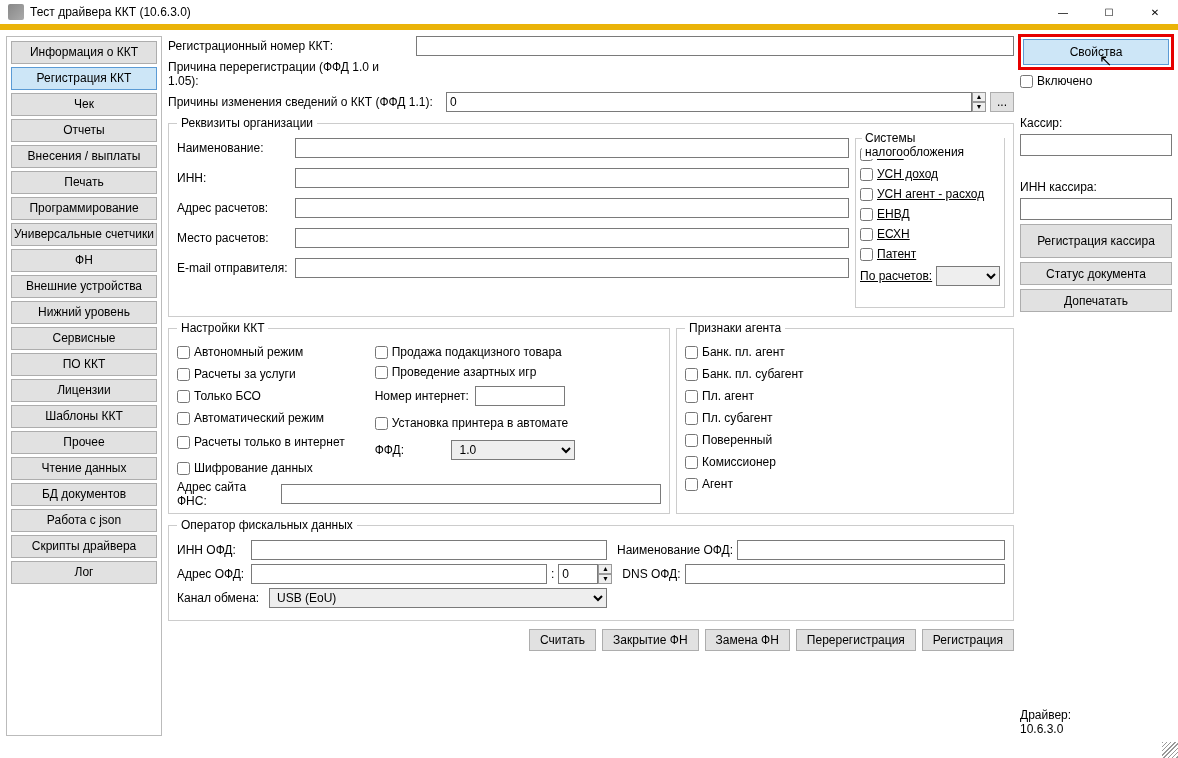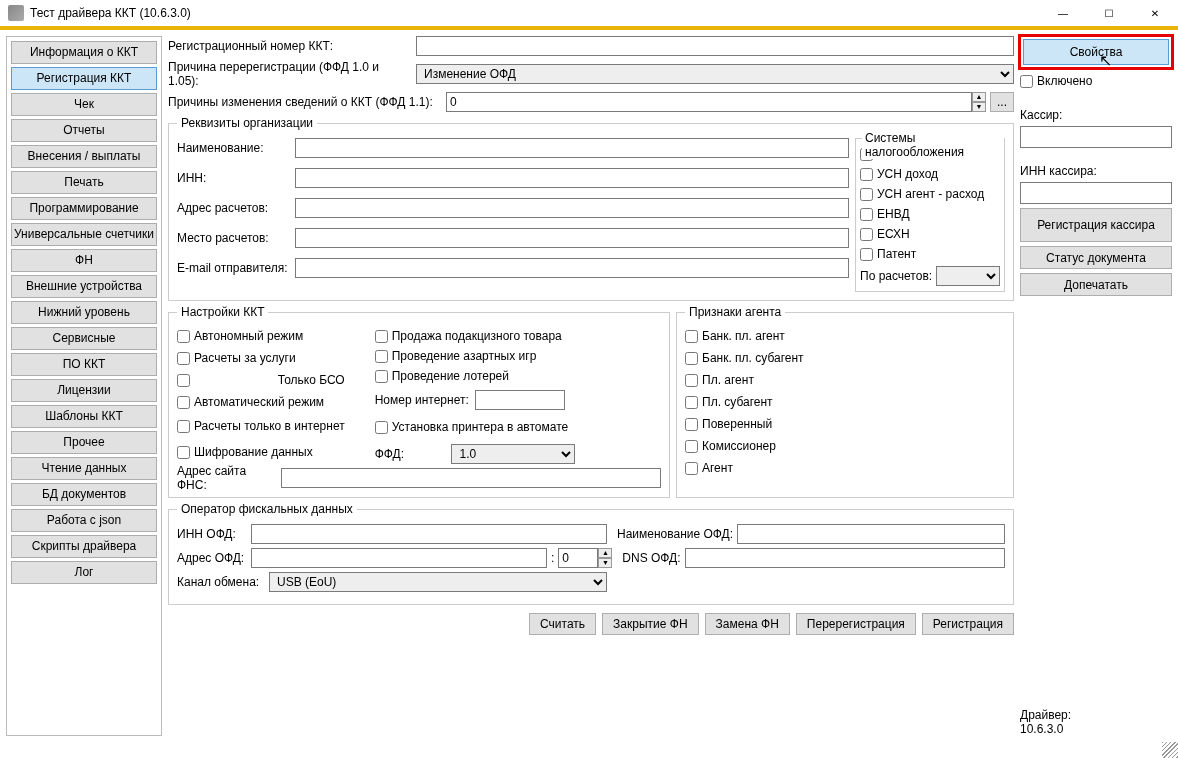--- a/index.html
+++ b/index.html
@@ -5,7 +5,7 @@
 * { box-sizing: border-box; margin: 0; padding: 0; }
 body { font-family: "Segoe UI", Tahoma, sans-serif; font-size: 12px; background: #fff; width: 1178px; height: 758px; position: relative; overflow: hidden; }
 
-.titlebar { height: 30px; display: flex; align-items: center; padding: 0 0 0 8px; border-bottom: 4px solid #eab308; }
+.titlebar { height: 30px; display: flex; align-items: center; padding: 0 0 0 8px; border-bottom: 6px solid #eab308; }
 .titlebar .app-icon { width: 16px; height: 16px; background: linear-gradient(135deg,#888,#aaa); border-radius:2px; margin-right:6px;}
 .titlebar .title { flex: 1; font-size: 12px; }
 .titlebar .winbtns { display: flex; }

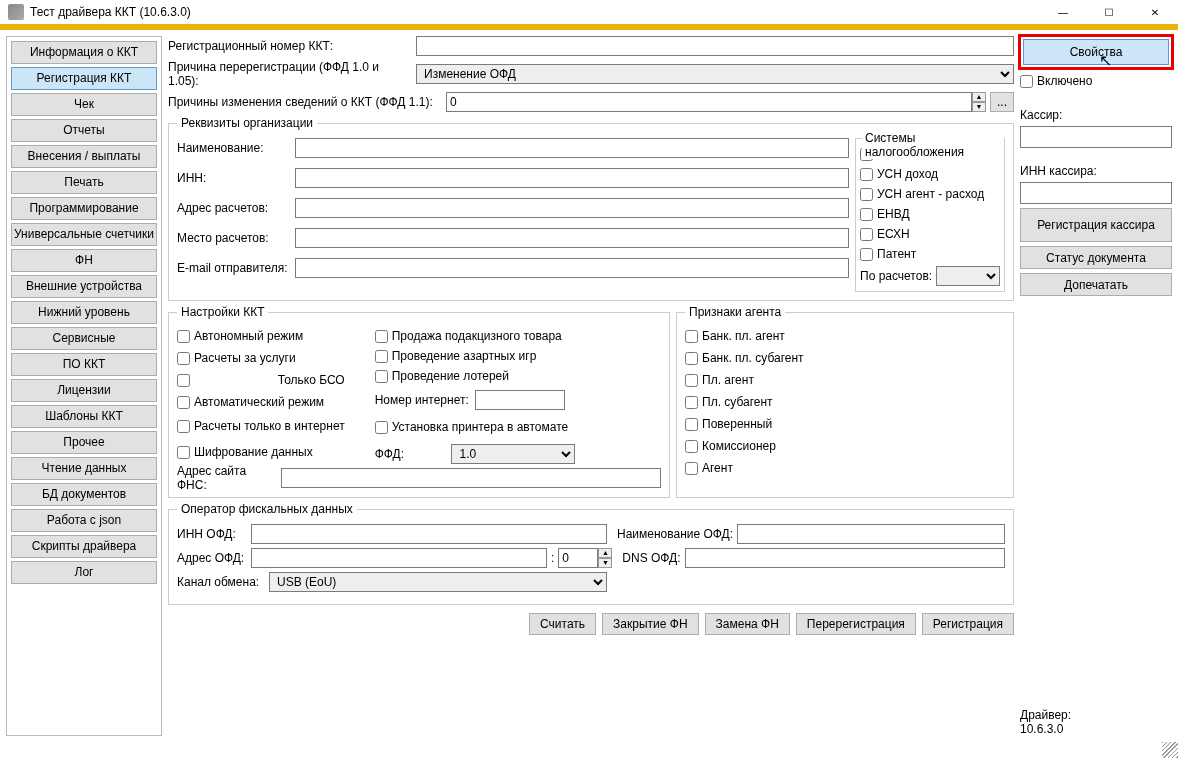--- a/index.html
+++ b/index.html
@@ -106,9 +106,6 @@
     </div>
     <div class="row">
       <label style="width:244px">Причина перерегистрации (ФФД 1.0 и 1.05):</label>
-      <select style="flex:1">
-        <option>Изменение ОФД</option>
-      </select>
     </div>
     <div class="row">
       <label style="width:274px">Причины изменения сведений о ККТ (ФФД 1.1):</label>

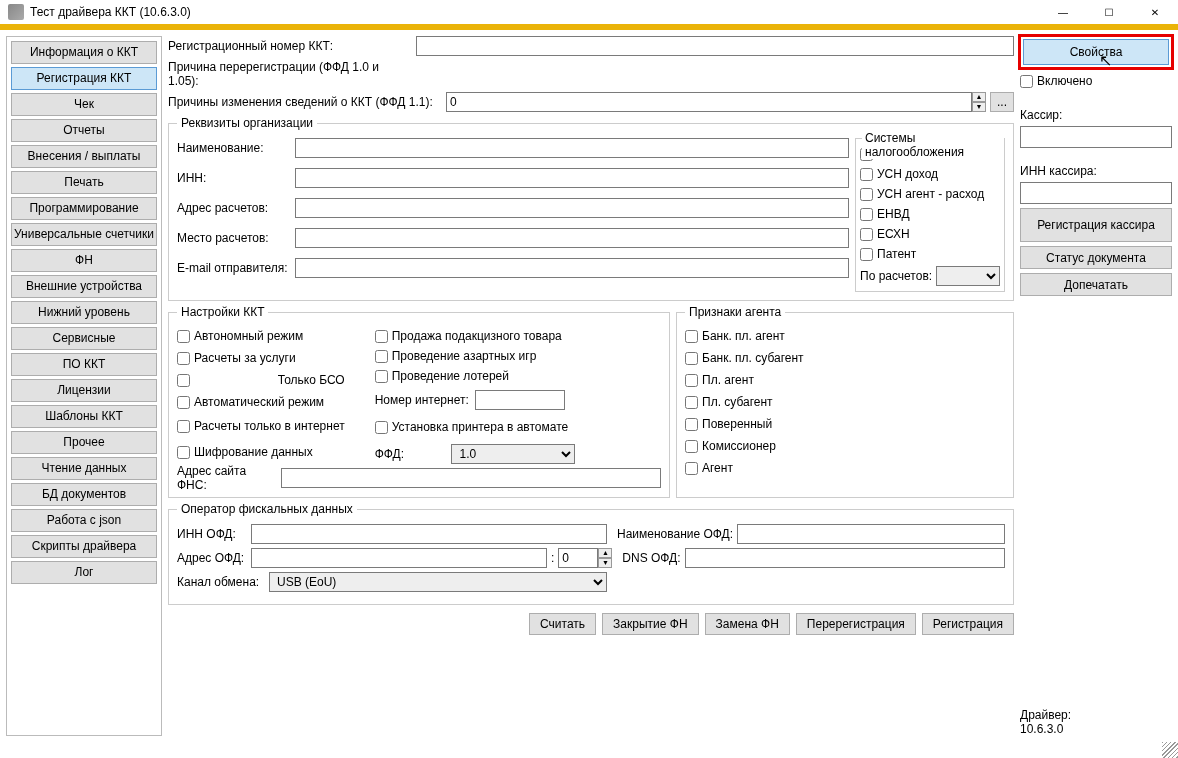--- a/index.html
+++ b/index.html
@@ -31,7 +31,7 @@
 .org-left .orow label { width:112px; }
 .org-left .orow input { flex:1; }
 
-.tax-group { width:150px; border:1px solid #ccc; margin-left:6px; position:relative; padding:6px 4px 4px 4px;}
+.tax-group { width:150px; border:1px solid #ccc; margin-left:6px; position:relative; padding:6px 4px 20px 4px;text-decoration:underline;}
 .tax-group .tax-title { position:absolute; top:-8px; left:6px; background:#fff; padding:0 3px; font-size:12px;}
 .chk-row { display:flex; align-items:center; gap:4px; margin-bottom:2px; height:18px;}
 .chk-row input[type=checkbox]{ width:13px; height:13px;}

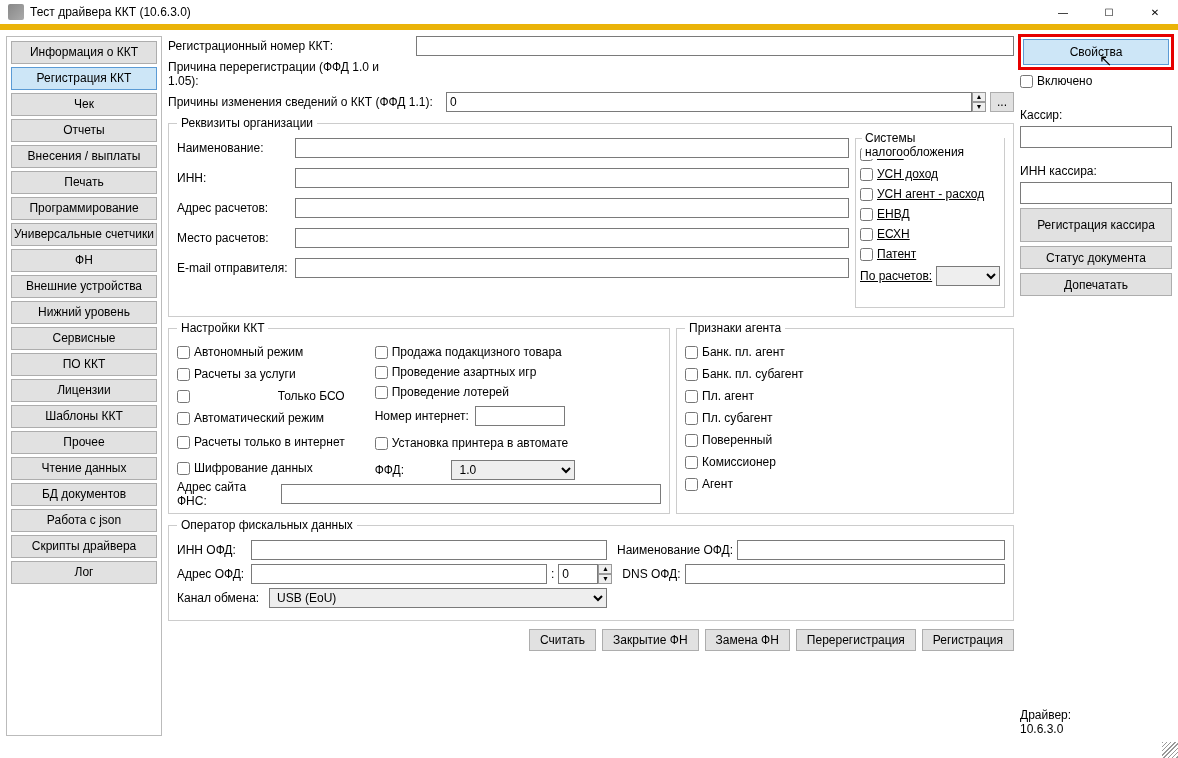--- a/index.html
+++ b/index.html
@@ -47,7 +47,7 @@
 .rpanel .highlight-btn { background:#cde6f7; border:1px solid #5b9bd5; height:26px; width:100%; font-size:12px;}
 .rpanel .highlight-wrap { border:3px solid #e60000; padding:2px; margin:-2px;}
 .rpanel .plain-btn { background:#e1e1e1; border:1px solid #adadad; height:23px; width:100%; font-size:12px;}
-.rpanel label.field-lbl { font-size:12px; margin-top:12px;}
+.rpanel label.field-lbl { font-size:12px; margin-top:20px;}
 .rpanel input.rfield{ width:100%; height:22px;}
 .rpanel .driver-ver { position:absolute; bottom:0; font-size:12px;}
 

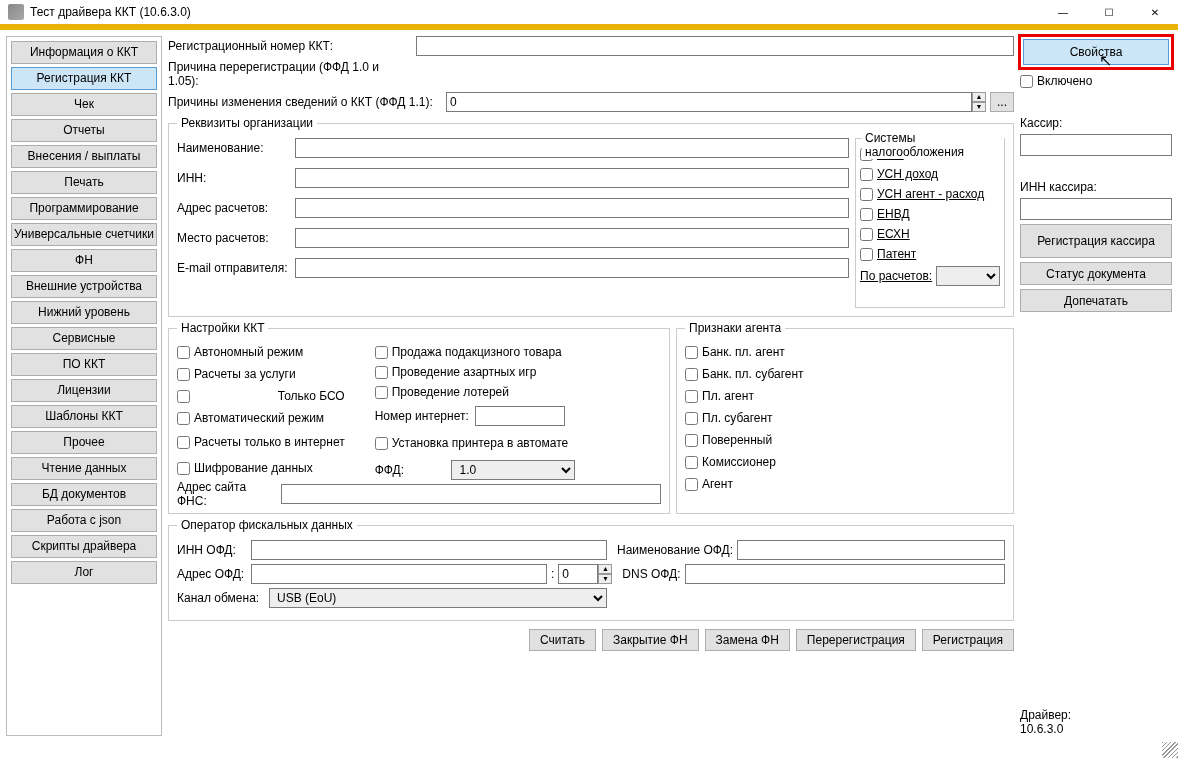--- a/index.html
+++ b/index.html
@@ -193,7 +193,7 @@
                 <input type="checkbox" style="">
                 <span>Расчеты за услуги</span>
               </div>
-              <div class="chk-row" style="height: 18px; justify-content: space-between;">
+              <div class="chk-row" style="height: 18px;">
                 <input type="checkbox" style="">
                 <span>Только БСО</span>
               </div>

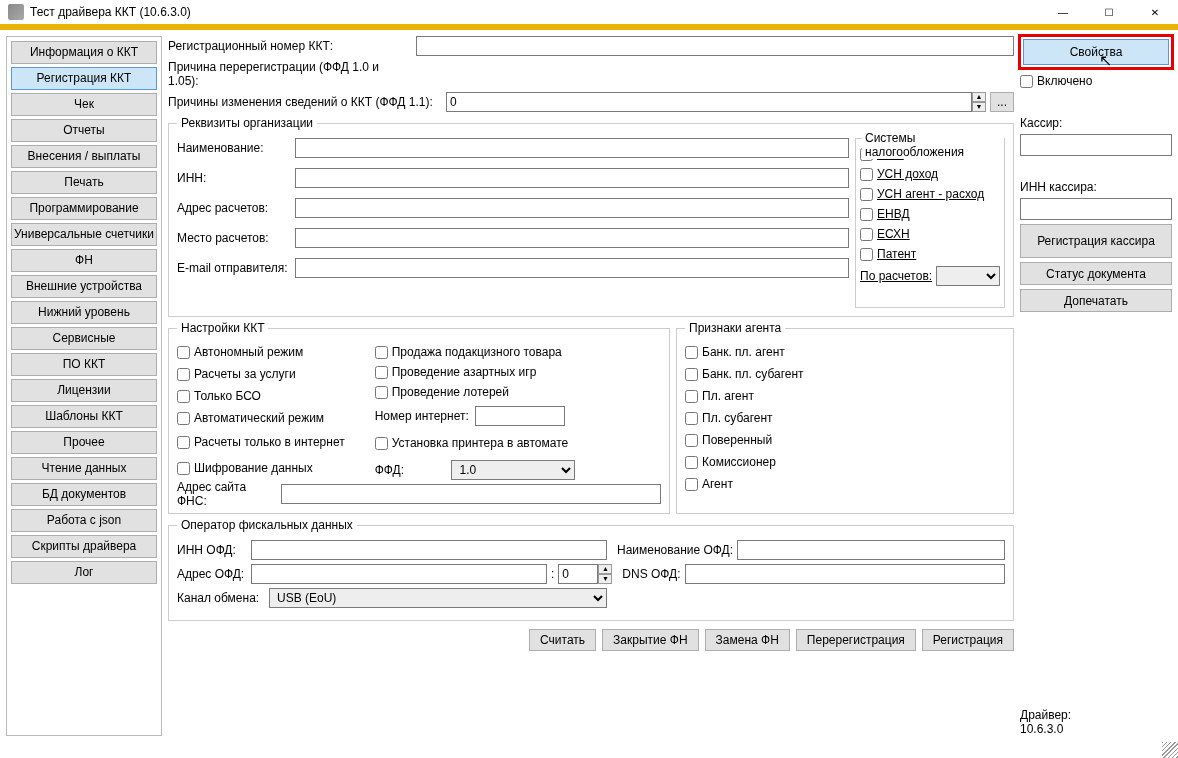--- a/index.html
+++ b/index.html
@@ -220,10 +220,6 @@
                   <input type="checkbox" style="">
                   <span>Проведение азартных игр</span>
                 </div>
-                <div class="chk-row">
-                  <input type="checkbox" style="">
-                  <span>Проведение лотерей</span>
-                </div>
               </div>
             <div class="chk-row" style="margin-top:2px">
                 <span class="small-lbl" style="width:96px">Номер интернет:</span>

